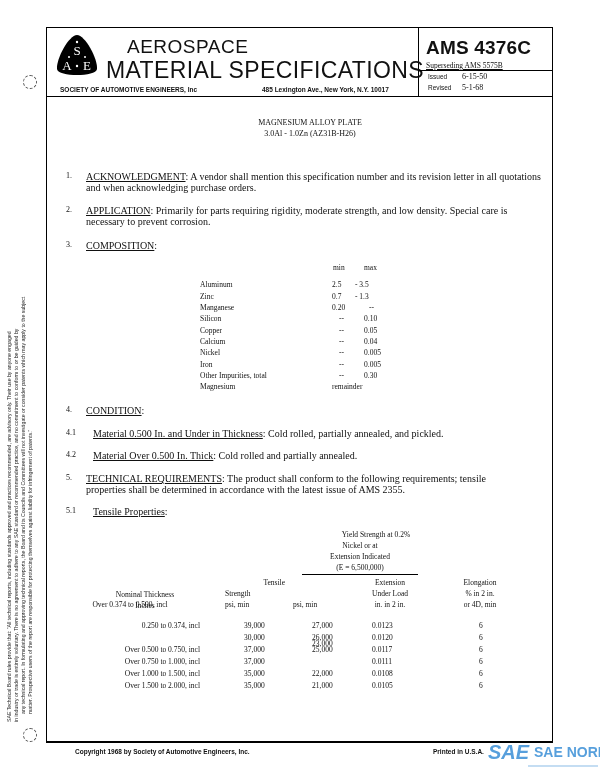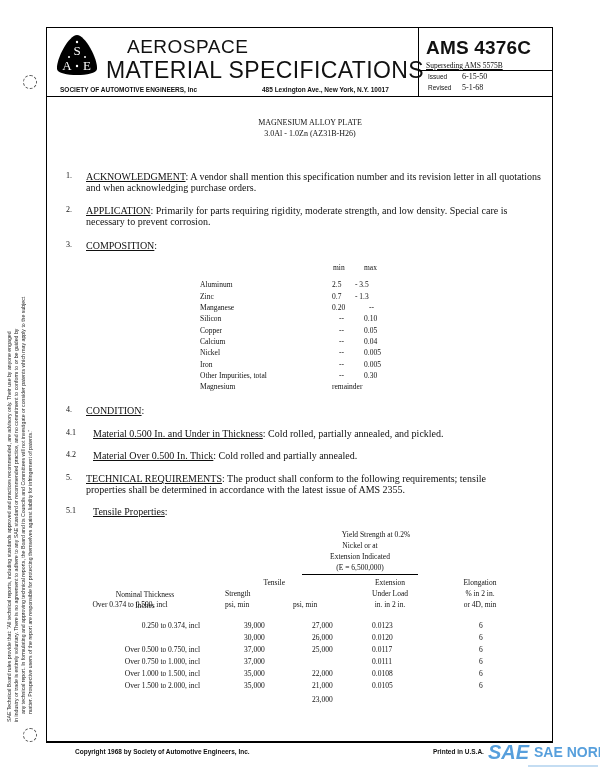--- a/index.html
+++ b/index.html
@@ -203,7 +203,7 @@
   <div>
     <div class="tr serif" style="left:60px;top:657px;width:140px;text-align:right">Over 0.750 to 1.000, incl</div>
     <div class="tr serif" style="left:244px;top:657px">37,000</div>
-    <div class="tr serif" style="left:312px;top:695px">23,000</div>
+    <div class="tr serif" style="left:312px;top:639px">23,000</div>
     <div class="tr serif" style="left:372px;top:657px">0.0111</div>
     <div class="tr serif" style="left:479px;top:657px">6</div>
   </div>

